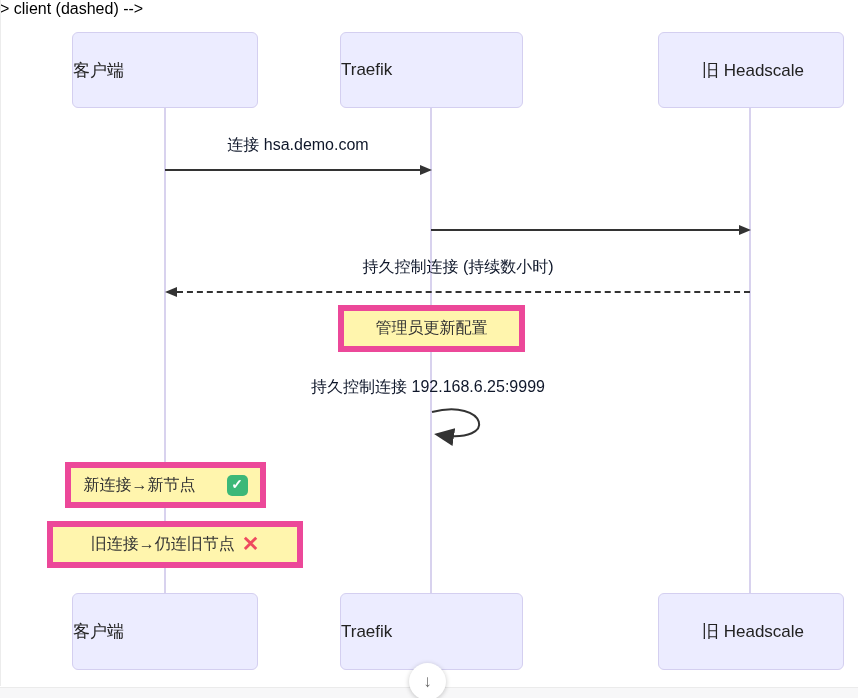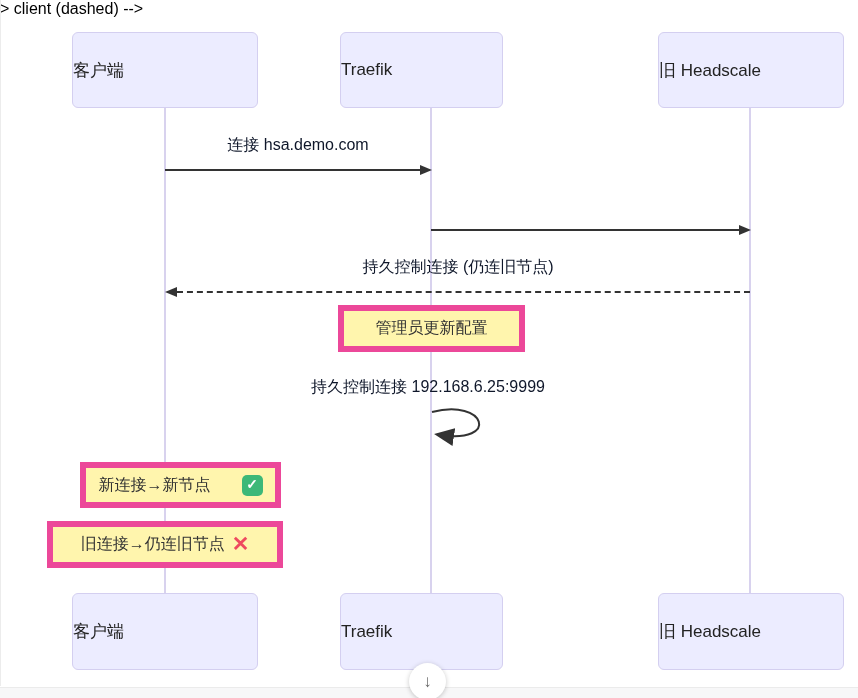--- a/index.html
+++ b/index.html
@@ -50,7 +50,7 @@
   .actor.row-top    { top: 32px; }
   .actor.row-bottom { top: 593px; height: 77px; }
   .actor.client  { left: 72px;  width: 186px; }
-  .actor.traefik { left: 340px; width: 163px; }
+  .actor.traefik { left: 340px; width: 183px; }
   .actor.heads   { left: 658px; width: 186px; }
   
   .msg-label {

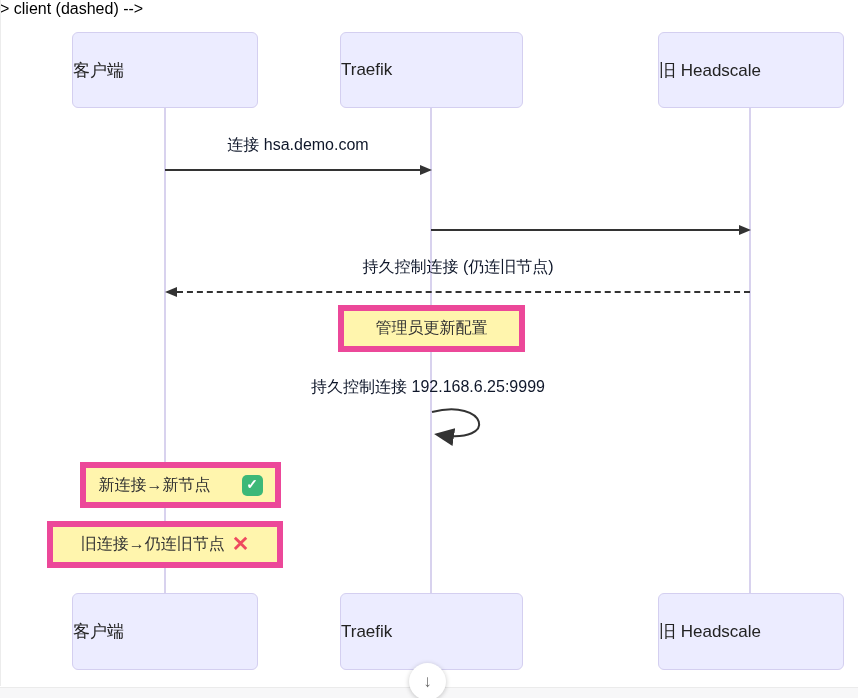--- a/index.html
+++ b/index.html
@@ -51,7 +51,7 @@
   .actor.row-bottom { top: 593px; height: 77px; }
   .actor.client  { left: 72px;  width: 186px; }
   .actor.traefik { left: 340px; width: 183px; }
-  .actor.heads   { left: 658px; width: 186px; }
+  .actor.heads   { left: 658px; width: 186px; padding-left: 43px; }
   
   .msg-label {
     position: absolute;

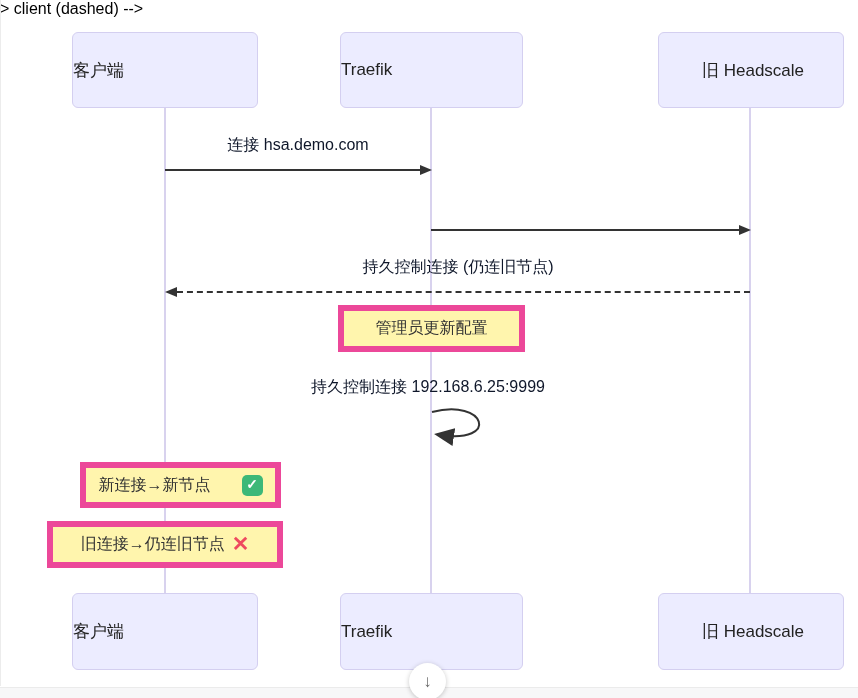--- a/index.html
+++ b/index.html
@@ -187,7 +187,7 @@
   <div class="arrowhead right" style="left:739px; top:225px;"></div>
 
   &gt; client (dashed) --&gt;
-  <div class="msg-label" style="left:458px; top:257px;">持久控制连接 (仍连旧节点)</div>
+  <div class="msg-label" style="left:458px; top:257px;">持久控制连接 (持续数小时)</div>
   <div class="arrowhead left" style="left:165px; top:287px;"></div>
   <div class="msg-line dashed" style="left:177px; top:291px; width:573px;"></div>
 

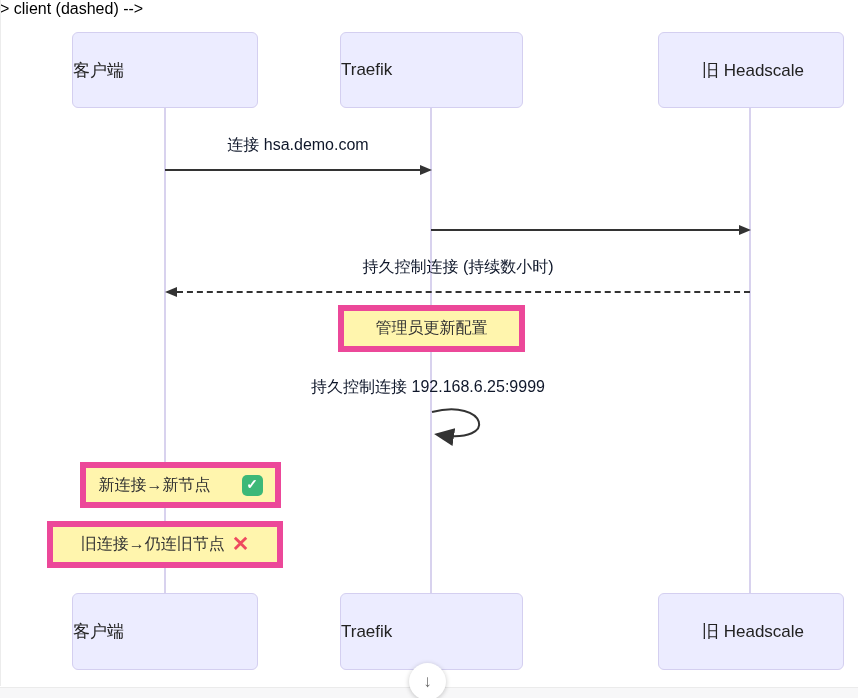--- a/index.html
+++ b/index.html
@@ -106,7 +106,7 @@
     font-family: Liberation Serif, serif;
   }
   .note.admin { left: 338px; top: 305px; width: 187px; height: 47px; }
-  .note.newc  { left: 80px;  top: 462px; width: 201px; height: 46px; gap: 24px; }
+  .note.newc  { left: 65px;  top: 462px; width: 201px; height: 46px; gap: 24px; }
   .note.oldc  { left: 47px;  top: 521px; width: 236px; height: 47px; }
   .check-badge {
     display: inline-flex;

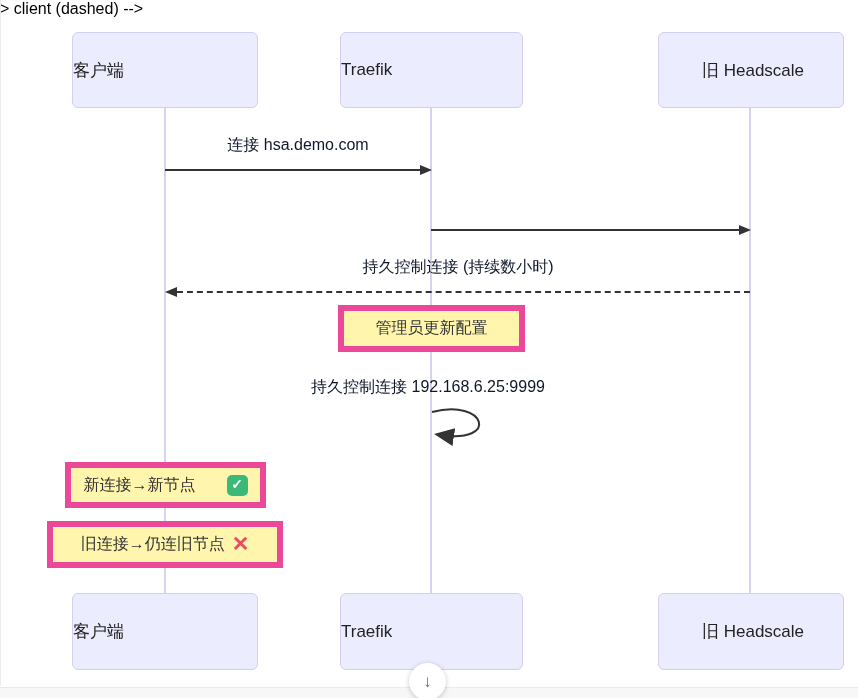--- a/index.html
+++ b/index.html
@@ -107,7 +107,7 @@
   }
   .note.admin { left: 338px; top: 305px; width: 187px; height: 47px; }
   .note.newc  { left: 65px;  top: 462px; width: 201px; height: 46px; gap: 24px; }
-  .note.oldc  { left: 47px;  top: 521px; width: 236px; height: 47px; }
+  .note.oldc  { left: 47px;  top: 521px; width: 256px; height: 47px; }
   .check-badge {
     display: inline-flex;
     align-items: center;

